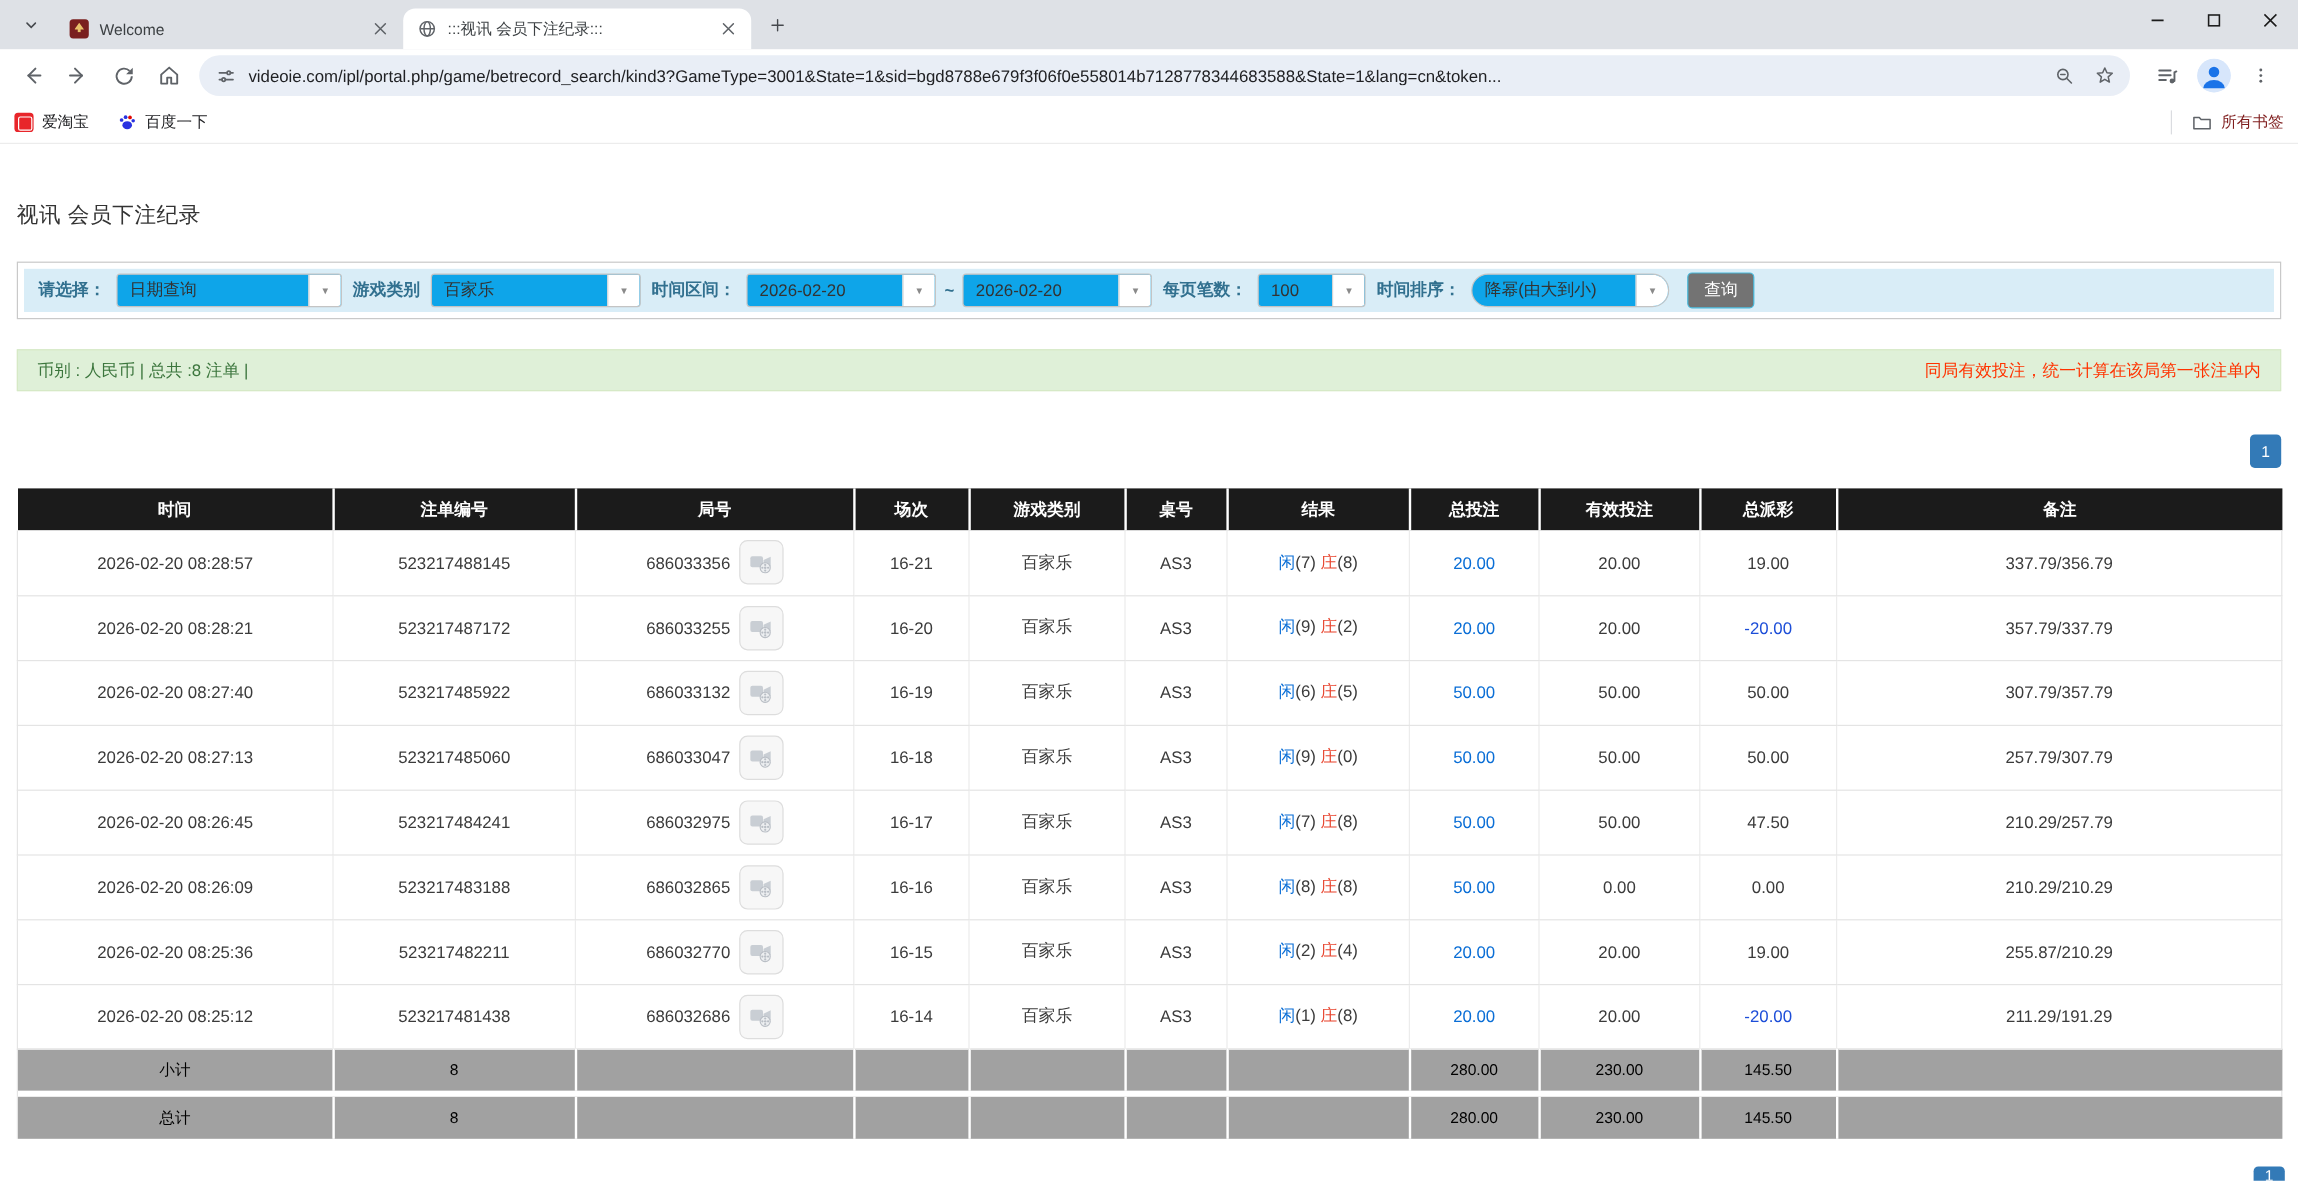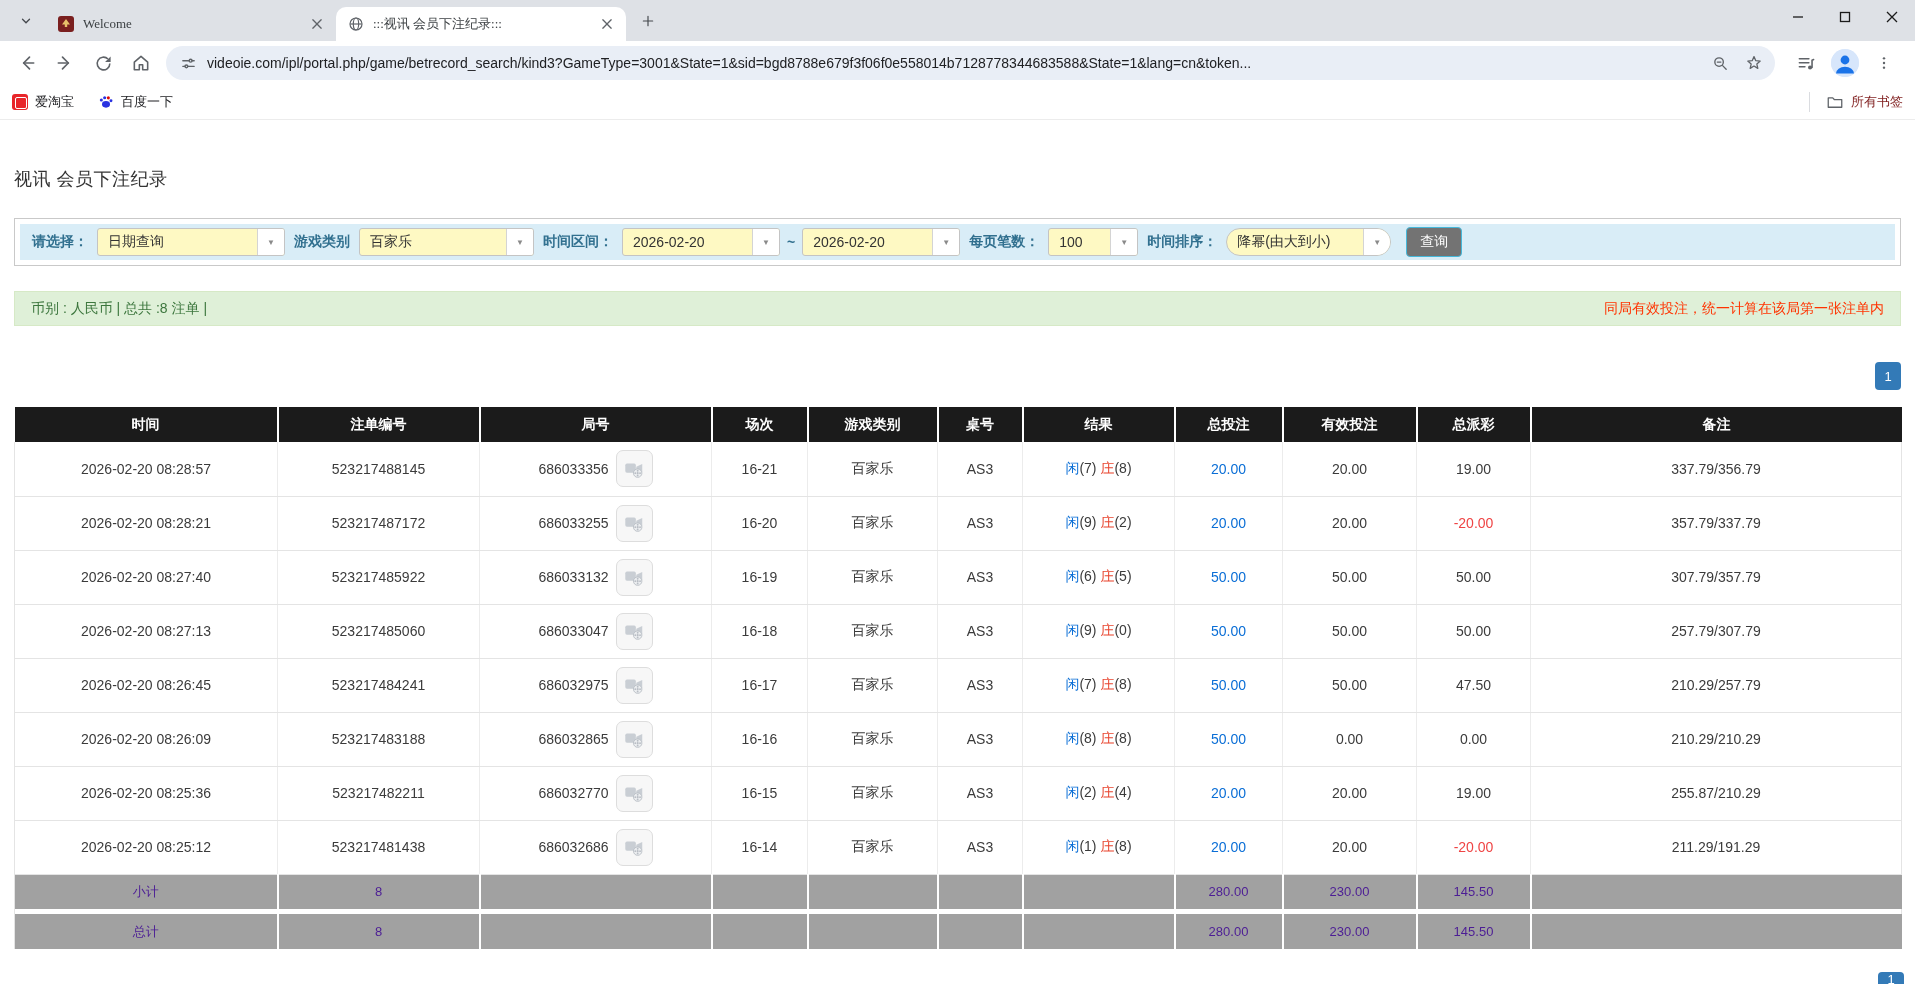--- a/index.html
+++ b/index.html
@@ -13,7 +13,7 @@
   svg { display:block; }
 
   
-  .tabstrip { height:41px; background:#dee1e6; display:flex; align-items:flex-end; padding-left:10px; position:relative;font-family:Liberation Serif, serif; }
+  .tabstrip { height:41px; background:#dee1e6; display:flex; align-items:flex-end; padding-left:10px; position:relative; }
   .tab-chevron { width:28px; height:28px; border-radius:50%; color:#45484d; margin:0 6px 6px 2px; }
   .tab { width:290px; height:34px; display:flex; align-items:center; padding:0 10px 0 12px; border-radius:10px 10px 0 0; font-size:13px; color:#3c4043; }
   .tab.active { background:#fff; }

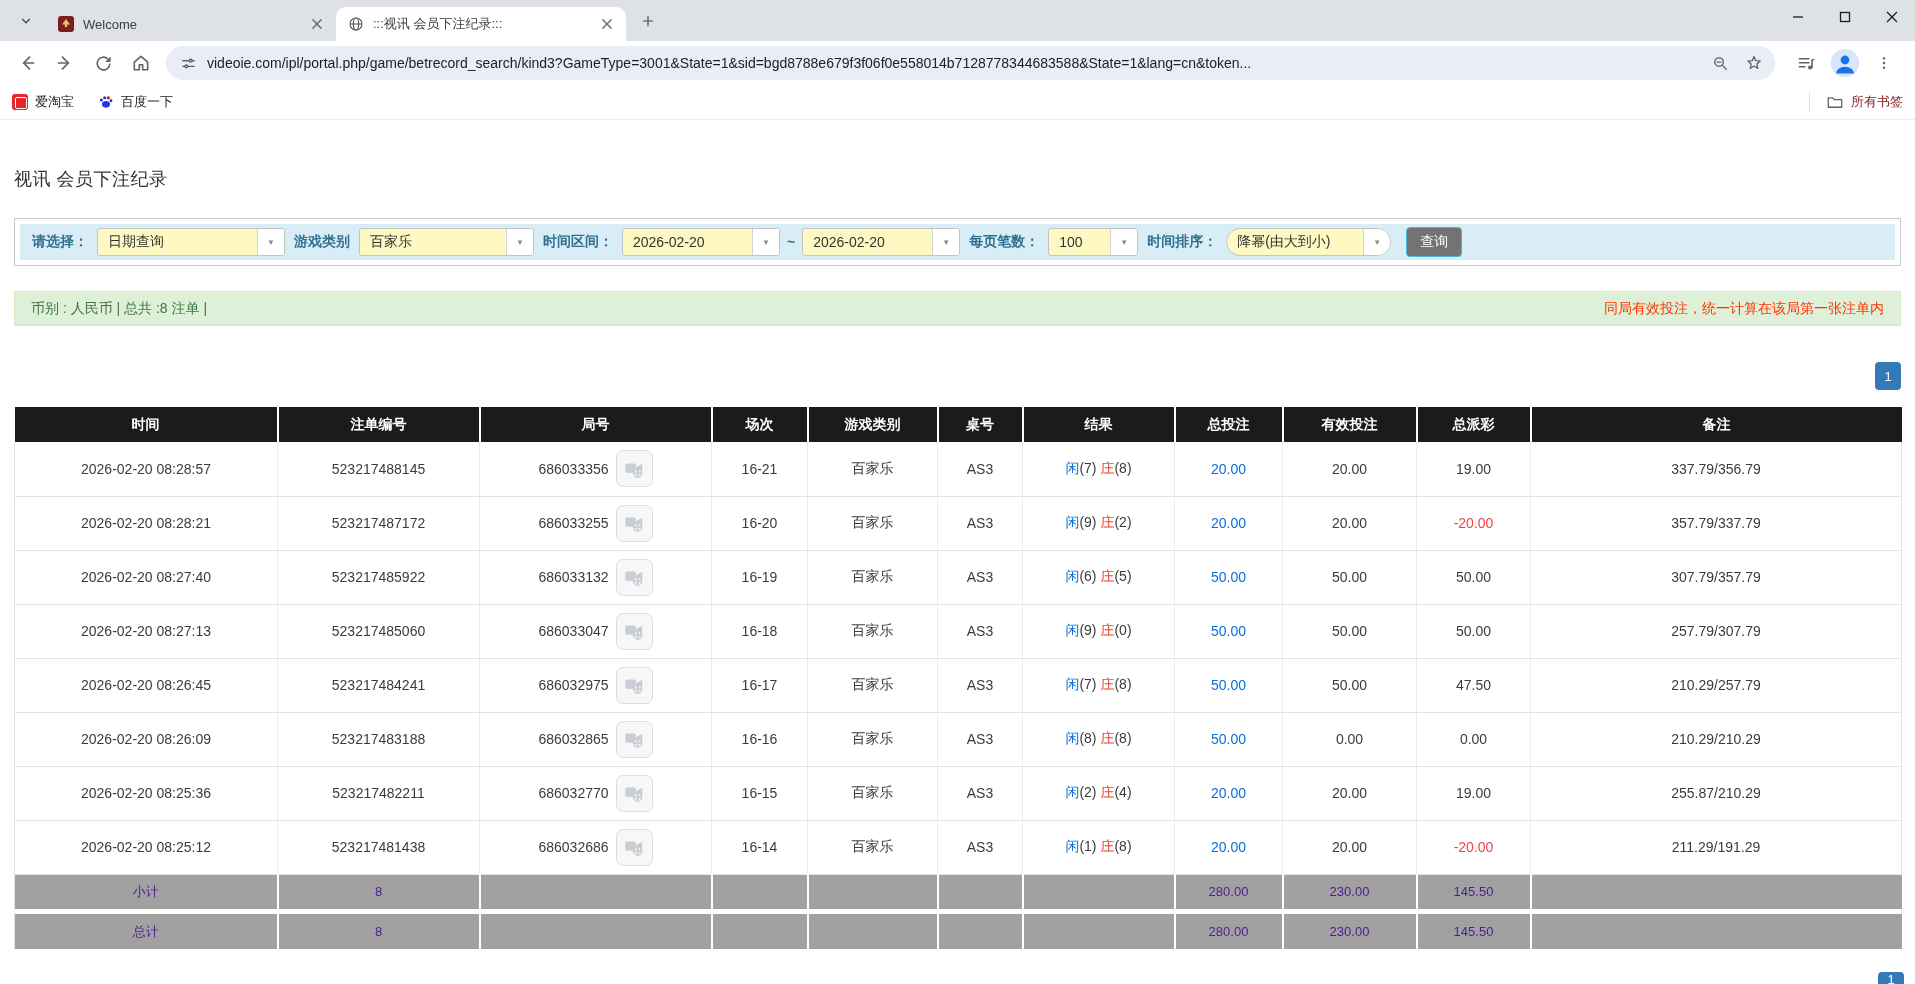--- a/index.html
+++ b/index.html
@@ -52,7 +52,7 @@
   .filter-bar { background:#d9edf7; height:36px; display:flex; align-items:center; padding:0 12px; gap:9px; font-size:14px; }
   .flabel { color:#31708f; font-weight:bold; white-space:nowrap; }
   .tilde { color:#31708f; font-weight:bold; margin:0 -2px; }
-  .combo { display:inline-flex; height:28px; background:#fef9c3; border:1px solid #c4c4c4; border-radius:3px; align-items:stretch; overflow:hidden; }
+  .combo { display:inline-flex; height:28px; background:#0ea5e9; border:1px solid #c4c4c4; border-radius:3px; align-items:stretch; overflow:hidden; }
   .combo .val { padding:0 10px; display:flex; align-items:center; font-size:14px; color:#333; flex:1; white-space:nowrap; }
   .combo .arr { width:27px; border-left:1px solid #d4d4d4; color:#8a8a8a; font-size:8px; display:flex; align-items:center; justify-content:center; background:#fff; }
   .w-select { width:188px; } .w-game { width:175px; } .w-date { width:158px; }

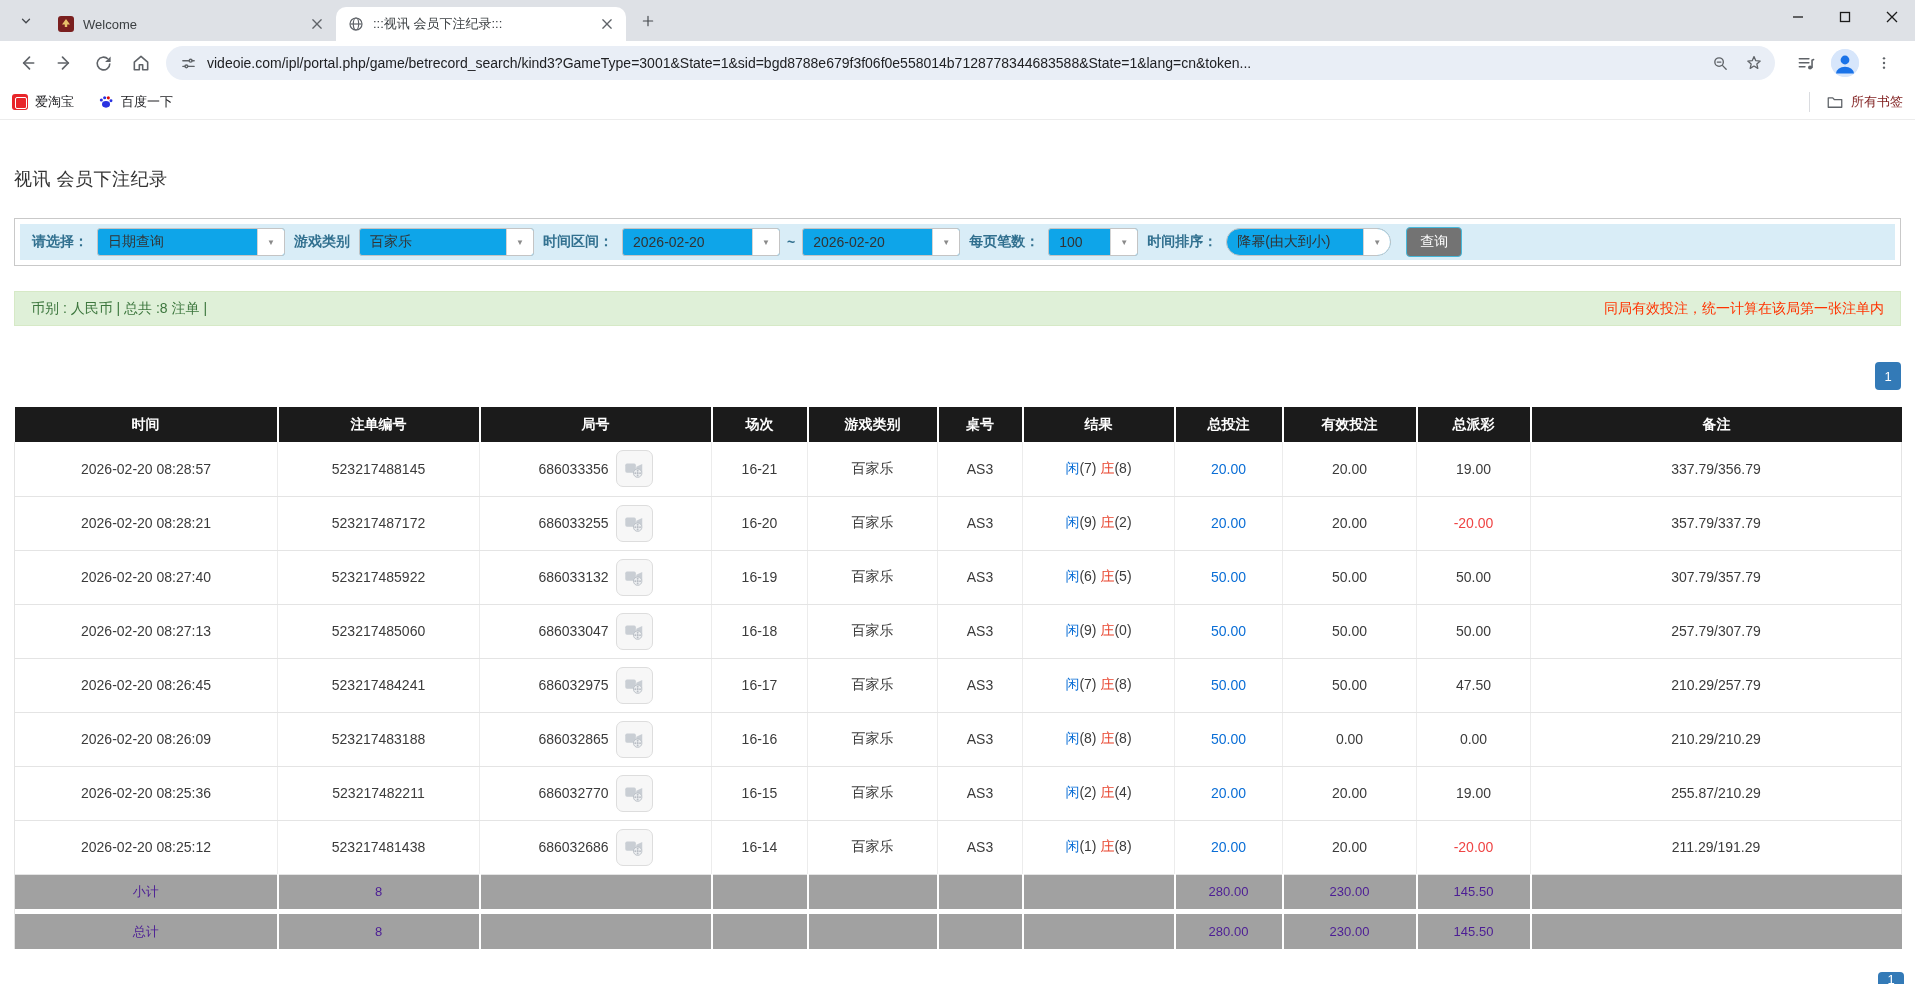--- a/index.html
+++ b/index.html
@@ -76,7 +76,7 @@
   .bet-table tbody td:last-child { border-right:1px solid #e4e4e4; }
   .round-wrap { display:inline-flex; align-items:center; gap:7px; }
   .video-btn { width:37px; height:37px; border:1px solid #ddd; border-radius:7px; background:#f7f7f7; display:flex; align-items:center; justify-content:center; }
-  .blue { color:#0a6ed6; } .red { color:#e8452f; } .neg { color:#ef4444; }
+  .blue { color:#0a6ed6; } .red { color:#e8452f; } .neg { color:#1d4ed8; }
   .link-blue { color:#0a6ed6; cursor:pointer; }
   tr.sum-row td { background:#a1a1a1; color:#4c1d95; height:35px; text-align:center; font-size:13px; border-right:2px solid #fff; border-bottom:none; }
   tr.sum-row td:last-child { border-right:none; }

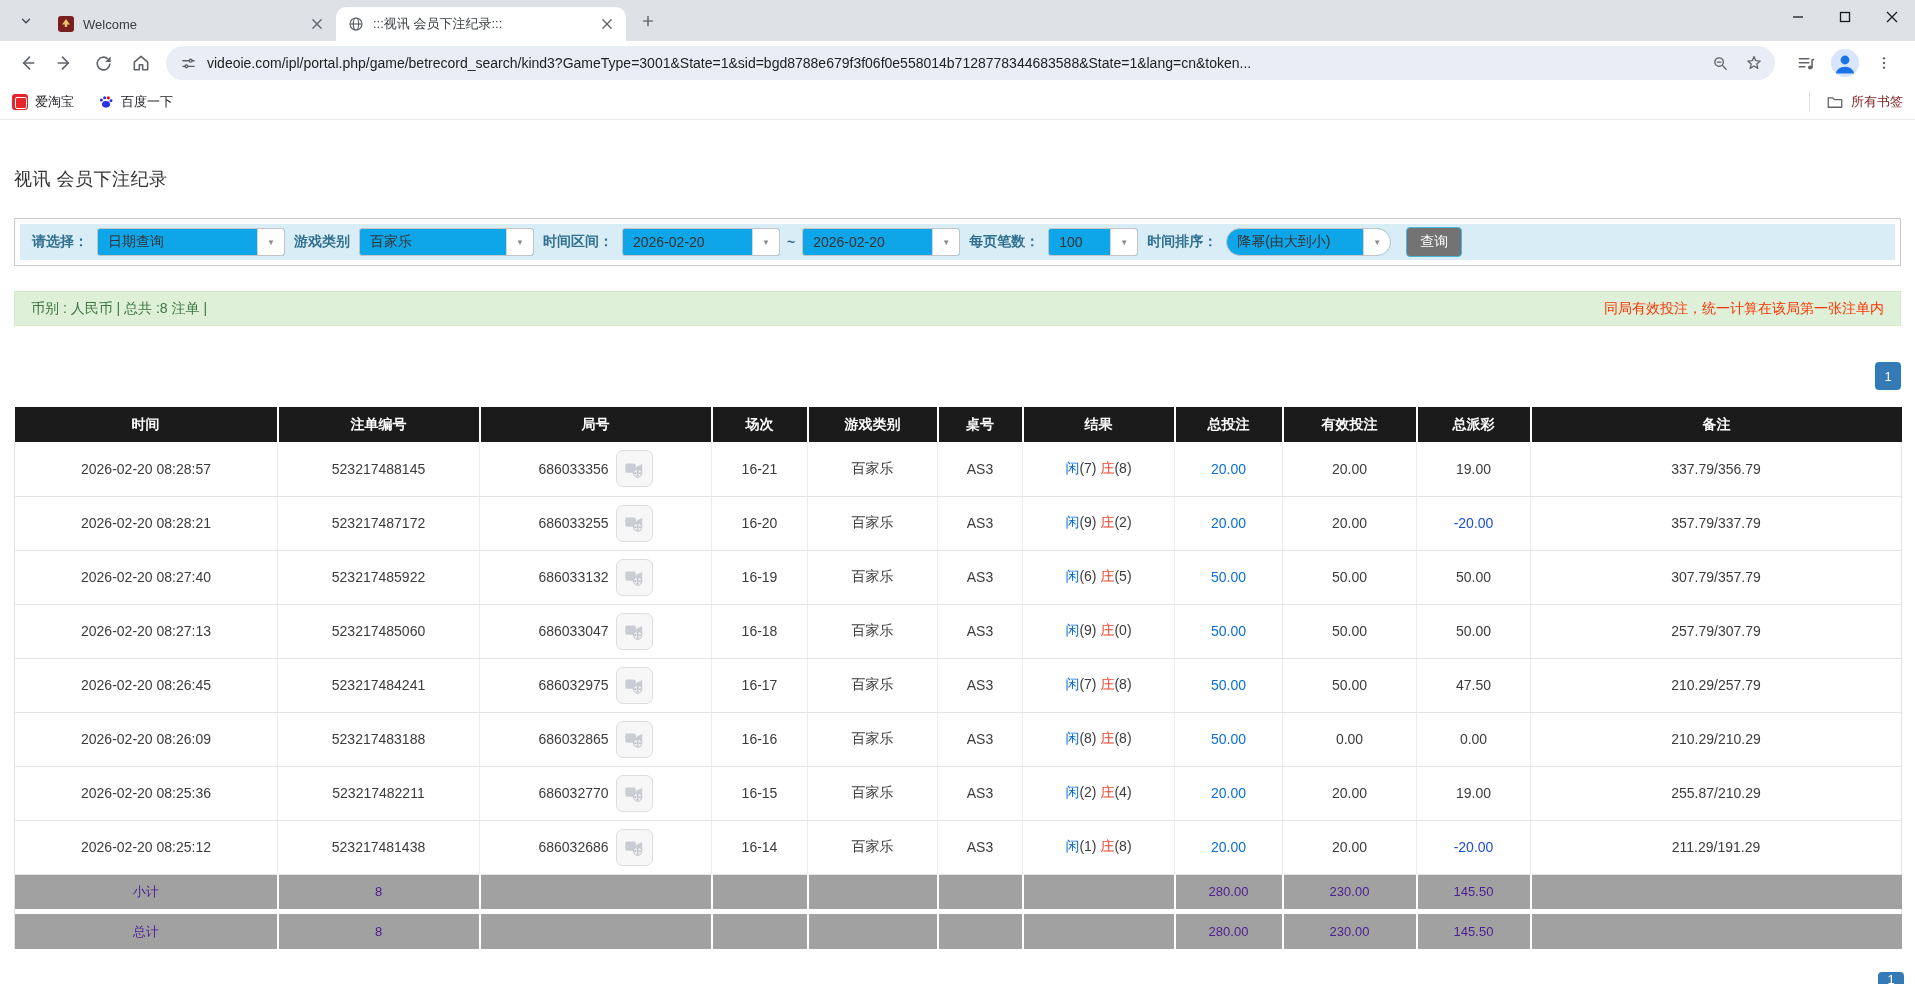--- a/index.html
+++ b/index.html
@@ -78,7 +78,7 @@
   .video-btn { width:37px; height:37px; border:1px solid #ddd; border-radius:7px; background:#f7f7f7; display:flex; align-items:center; justify-content:center; }
   .blue { color:#0a6ed6; } .red { color:#e8452f; } .neg { color:#1d4ed8; }
   .link-blue { color:#0a6ed6; cursor:pointer; }
-  tr.sum-row td { background:#a1a1a1; color:#4c1d95; height:35px; text-align:center; font-size:13px; border-right:2px solid #fff; border-bottom:none; }
+  tr.sum-row td { background:#a1a1a1; color:#000000; height:35px; text-align:center; font-size:13px; border-right:2px solid #fff; border-bottom:none; }
   tr.sum-row td:last-child { border-right:none; }
   tr.gap-row td { height:5px; background:#fff; border:none; padding:0; }
 

